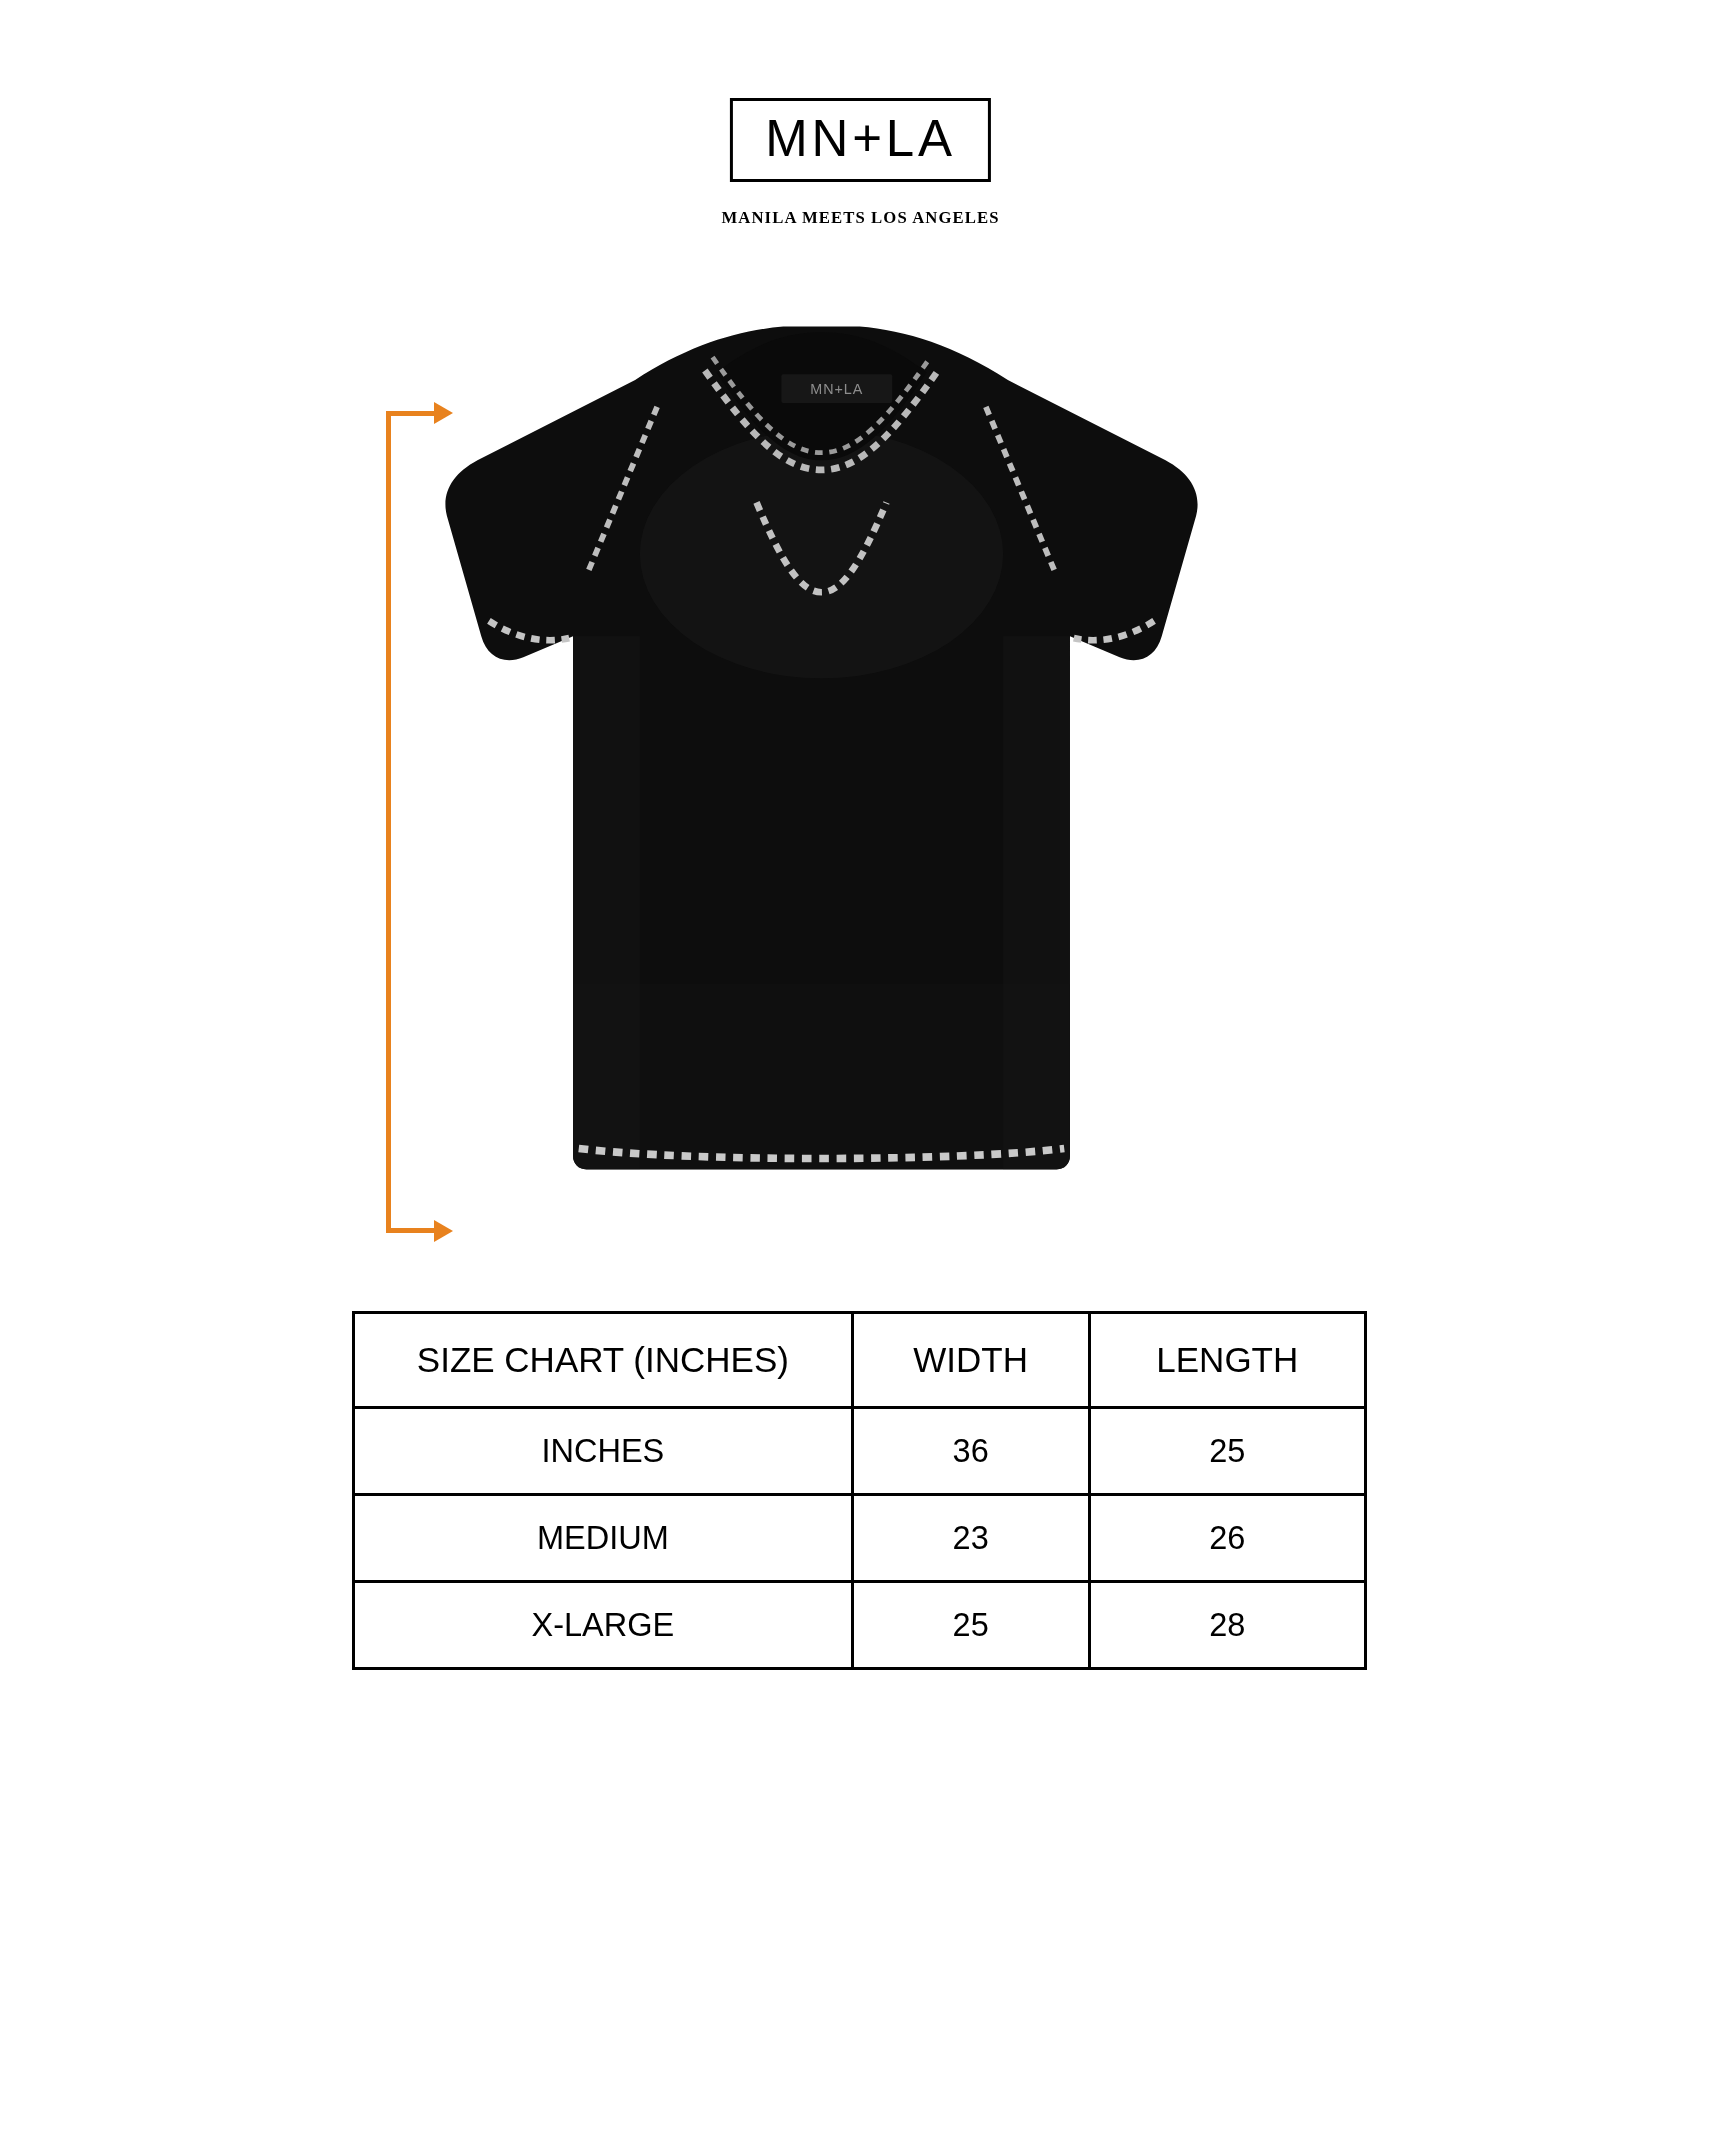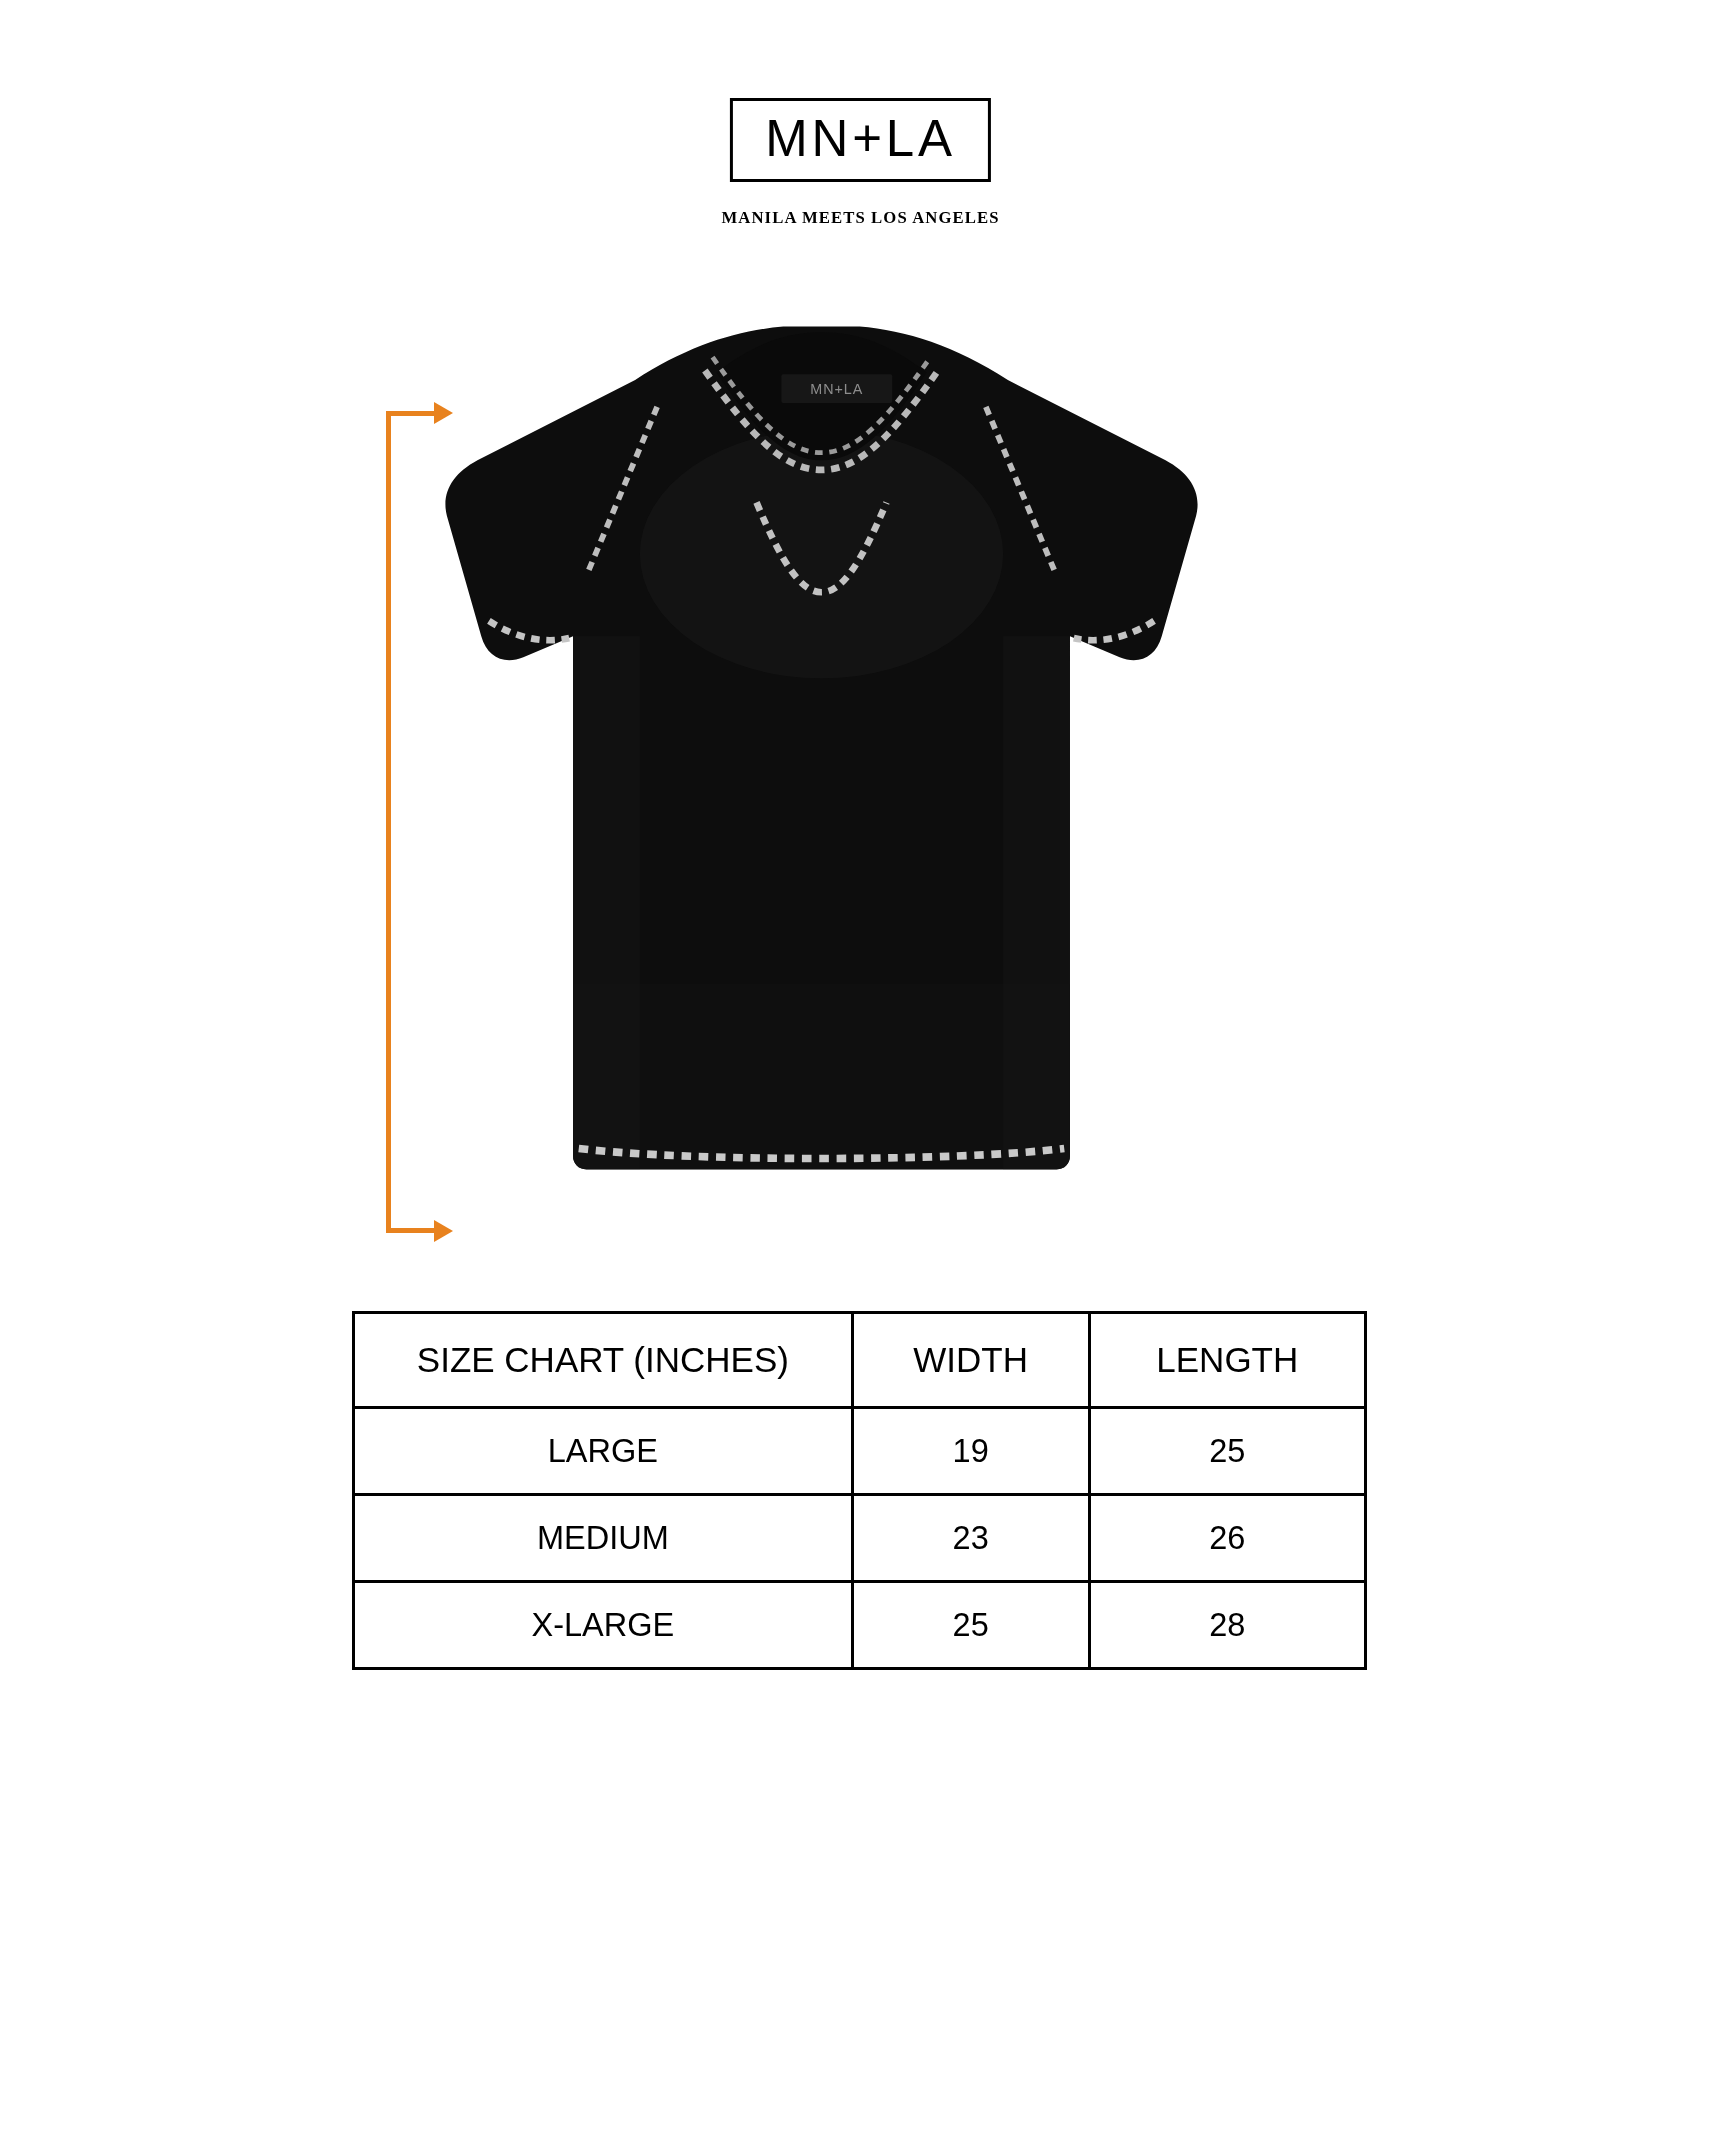--- a/index.html
+++ b/index.html
@@ -246,7 +246,7 @@
     </thead>
     <tbody>
       <tr>
-        <td>LARGE</td>
+        <td>INCHES</td>
         <td>19</td>
         <td>25</td>
       </tr>

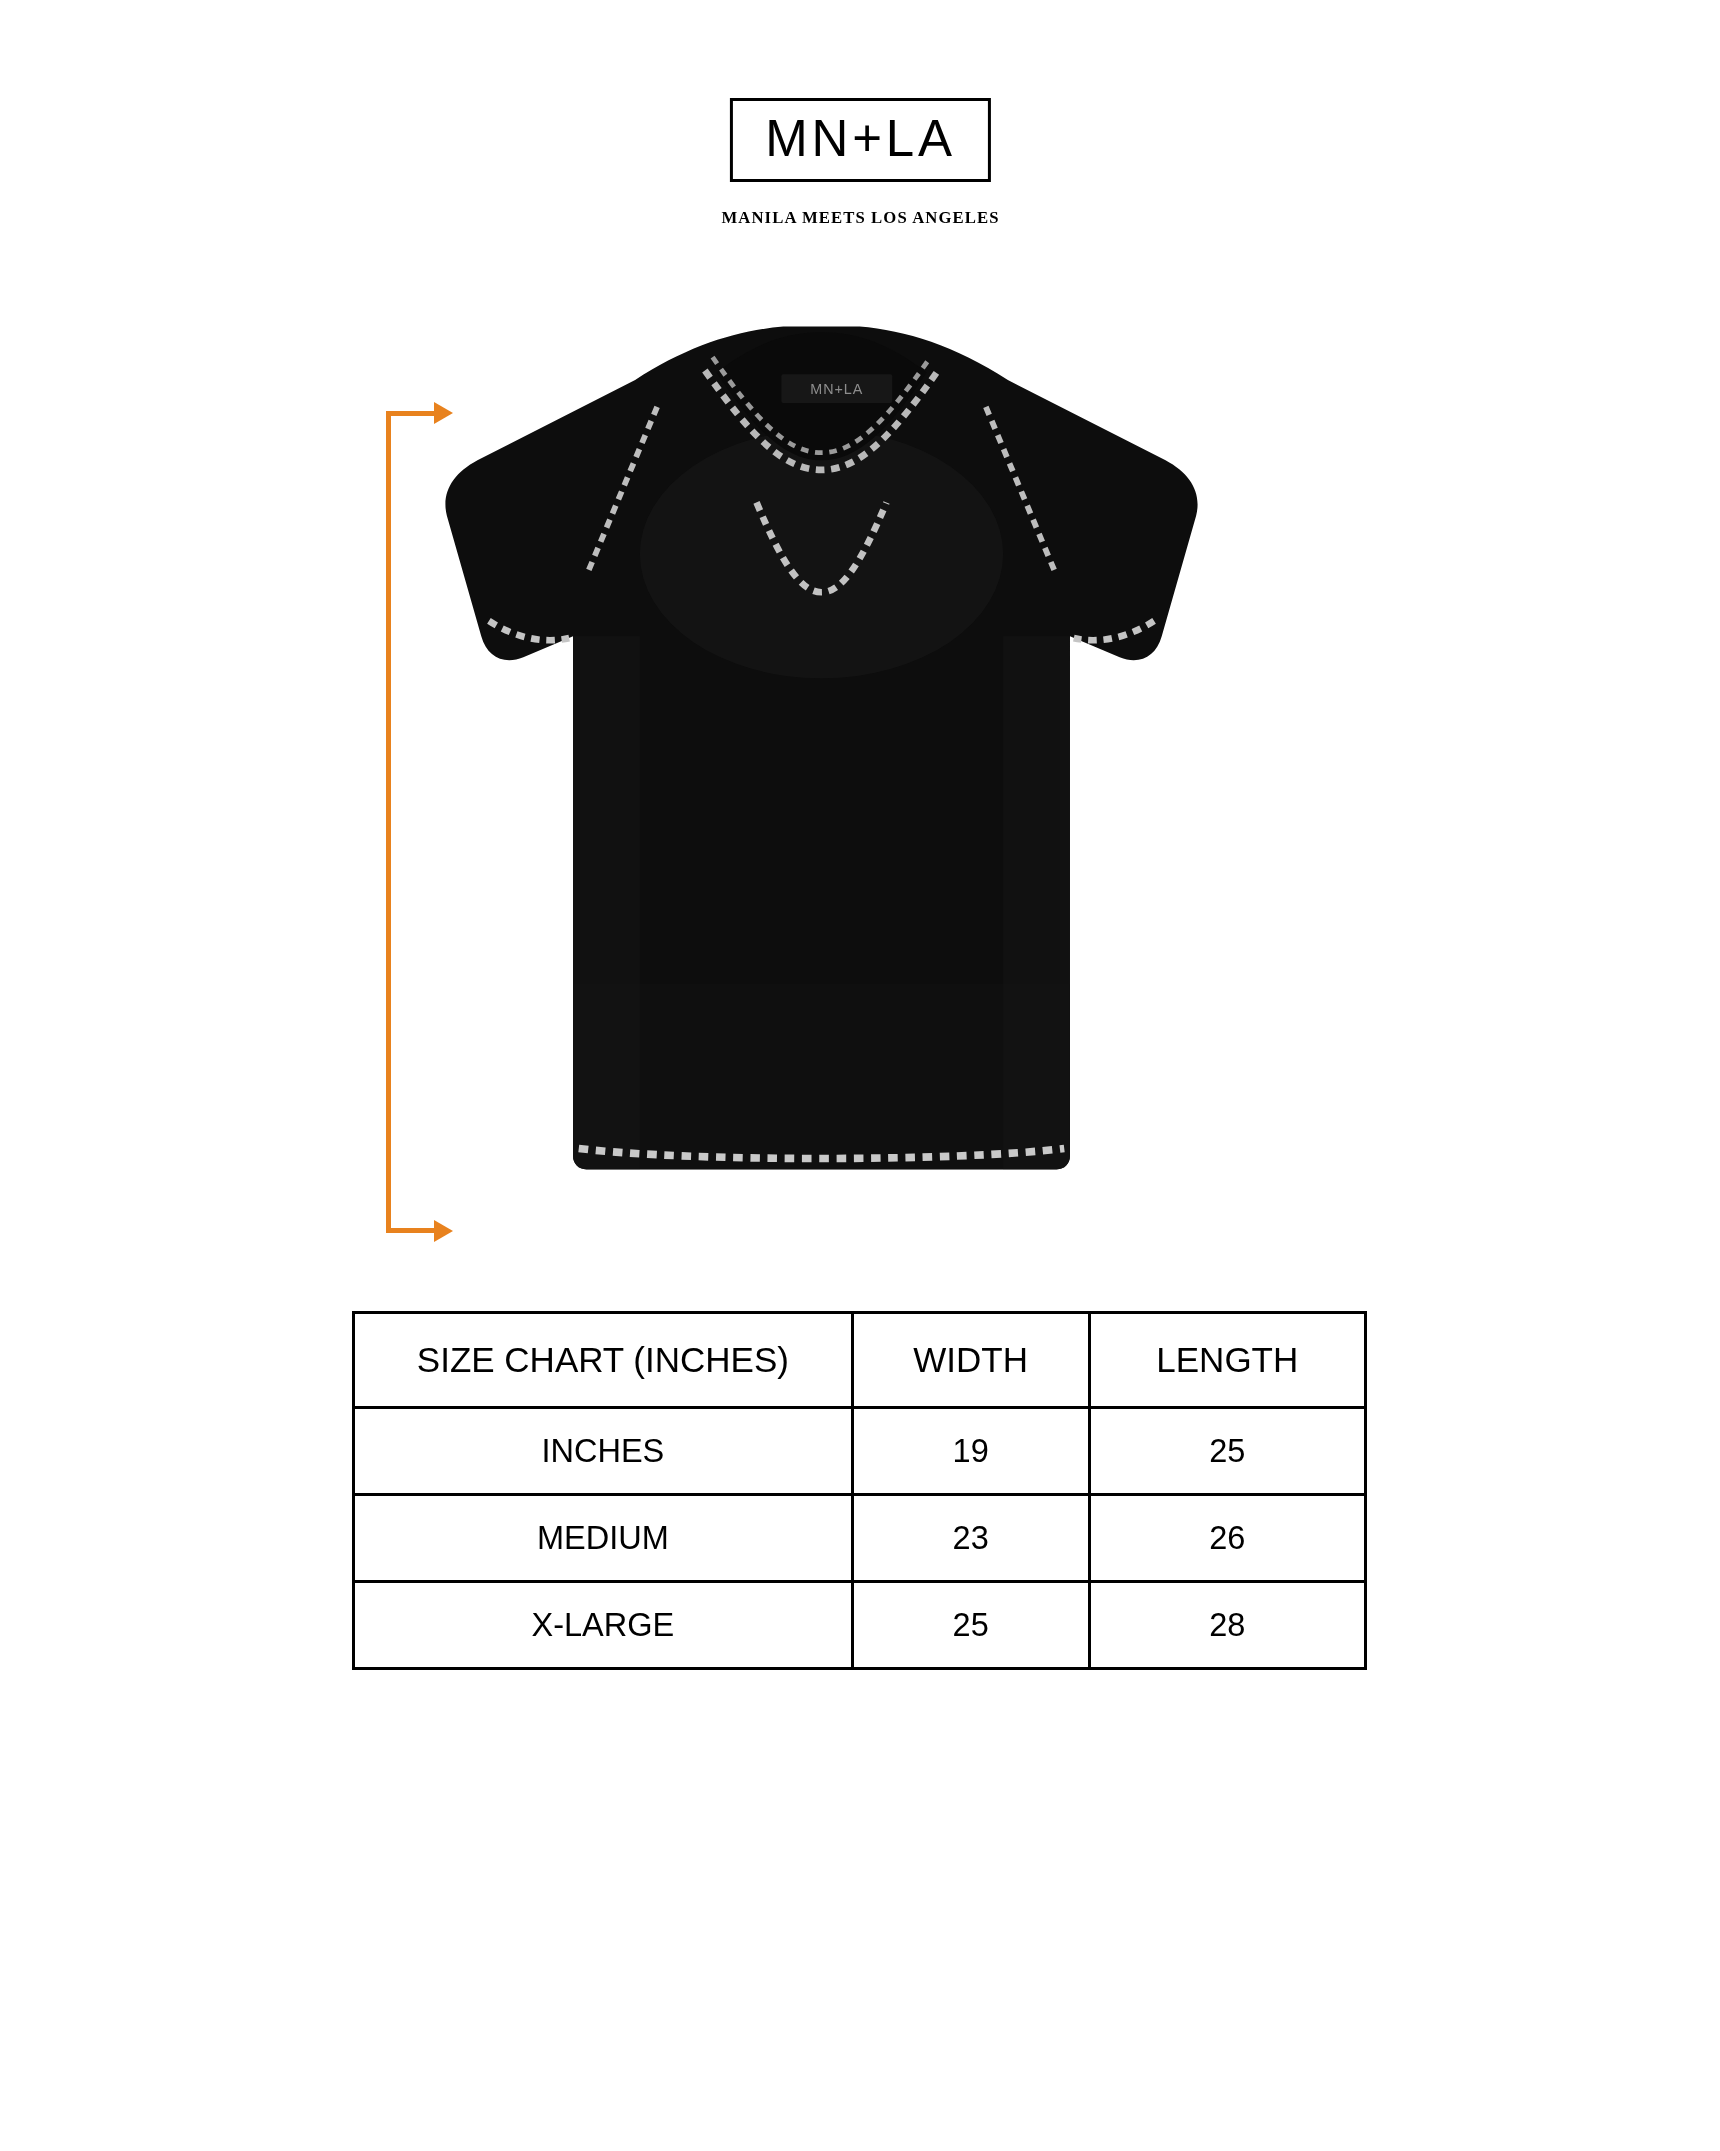--- a/index.html
+++ b/index.html
@@ -247,7 +247,7 @@
     <tbody>
       <tr>
         <td>INCHES</td>
-        <td>19</td>
+        <td>36</td>
         <td>25</td>
       </tr>
       <tr>

